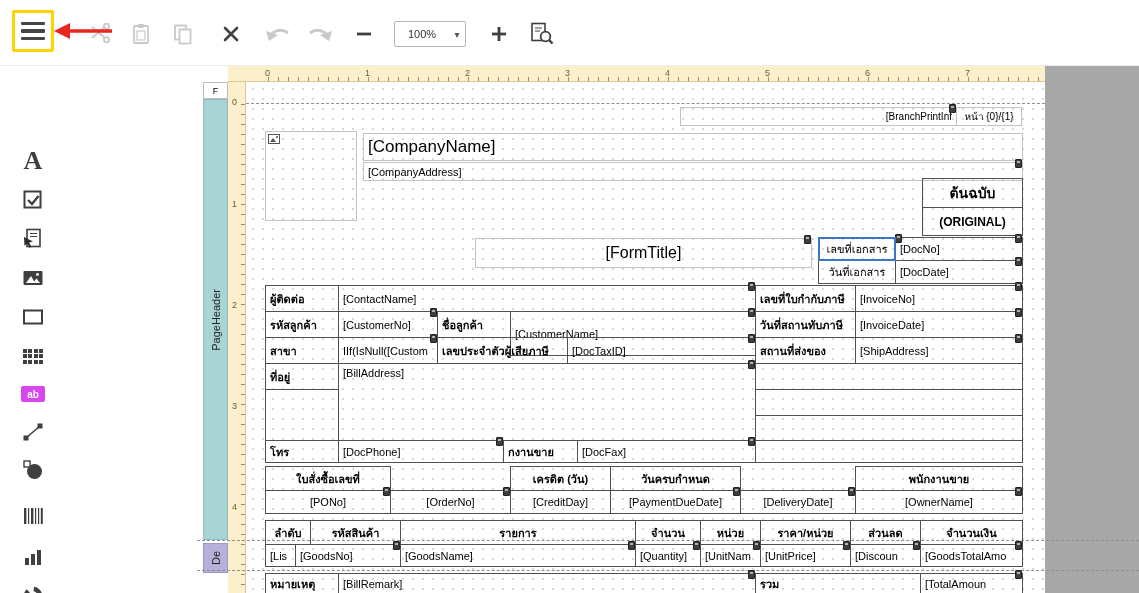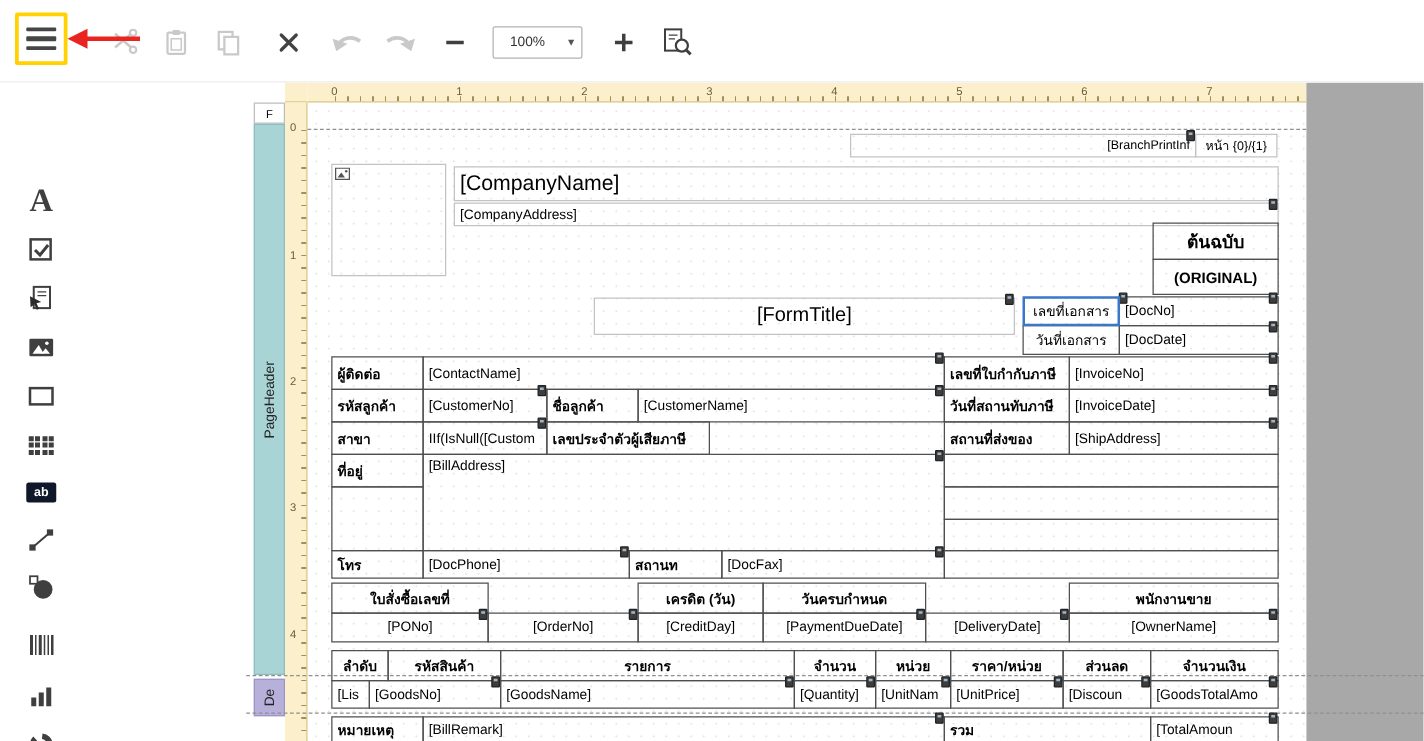--- a/index.html
+++ b/index.html
@@ -346,7 +346,7 @@
   <div class="fb b" style="left:437px; top:311px; width:74px; height:27px;">
       <span class="t">ชื่อลูกค้า</span>
     </div>
-  <div class="fb" style="left:510px; top:311px; width:246px; height:27px;">
+  <div class="fb" style="left:510px; top:311px; width:246px; height:45px;">
       <span class="t">[CustomerName]</span>
       <i class="mk"></i>
     </div>

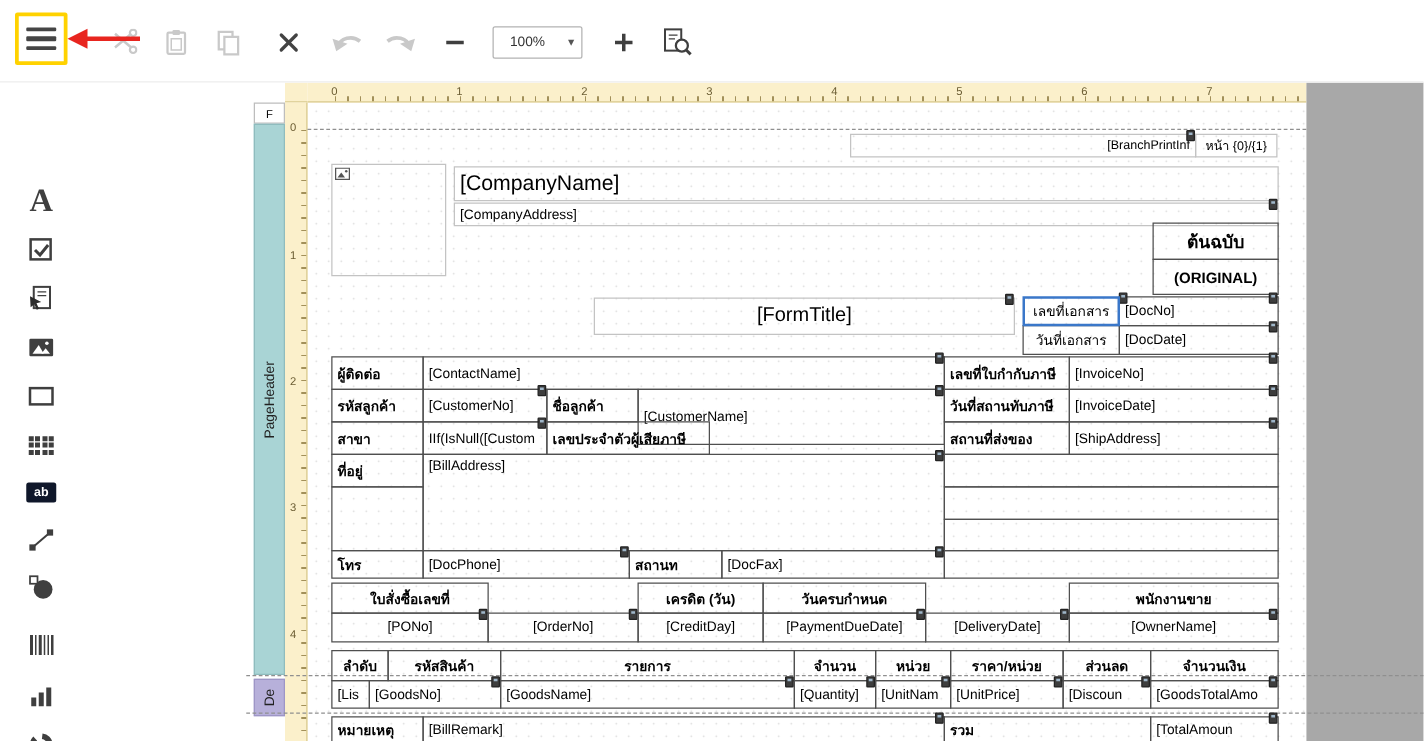--- a/index.html
+++ b/index.html
@@ -368,6 +368,10 @@
   <div class="fb b" style="left:437px; top:337px; width:131px; height:27px;">
       <span class="t">เลขประจำตัวผู้เสียภาษี</span>
     </div>
+  <div class="fb" style="left:567px; top:337px; width:189px; height:27px;">
+      <span class="t">[DocTaxID]</span>
+      <i class="mk"></i>
+    </div>
   <div class="fb b" style="left:755px; top:337px; width:101px; height:27px;">
       <span class="t">สถานที่ส่งของ</span>
     </div>

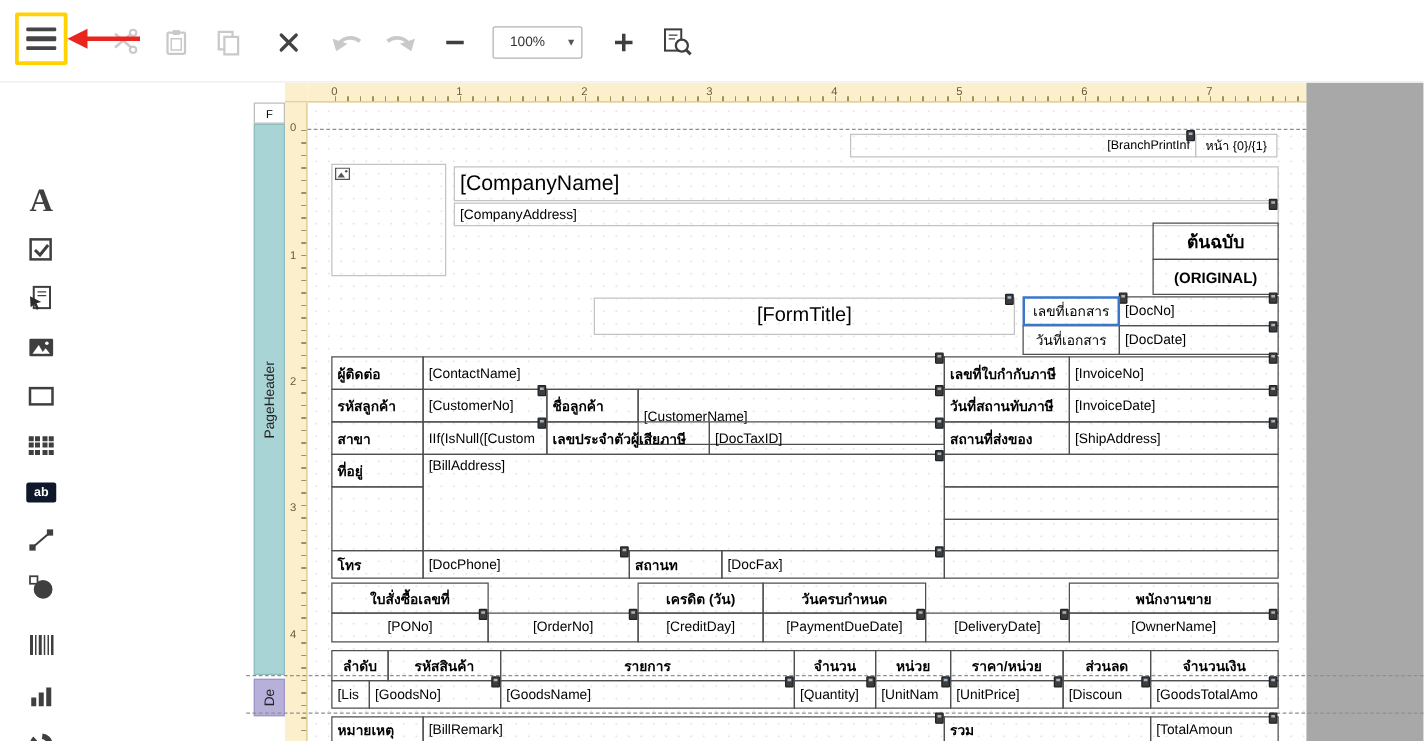--- a/index.html
+++ b/index.html
@@ -22,7 +22,7 @@
   .aico { font-family:"Liberation Serif", serif; font-size:26px; font-weight:bold; color:#3f3f3f; line-height:1; }
   .gridico { display:grid; grid-template-columns:repeat(4,4px); grid-template-rows:repeat(3,4px); gap:1.5px; }
   .gridico i { background:#3f3f3f; }
-  .abico { width:24px; height:16px; background:#0f172a; color:#fff; font-size:10px; font-weight:bold; display:flex; align-items:center; justify-content:center; border-radius:2px; }
+  .abico { width:24px; height:16px; background:#d946ef; color:#fff; font-size:10px; font-weight:bold; display:flex; align-items:center; justify-content:center; border-radius:2px; }
 
   
   .gray-area { position:absolute; left:1045px; top:66px; width:94px; height:527px; background:#a8a8a8; z-index:0; }

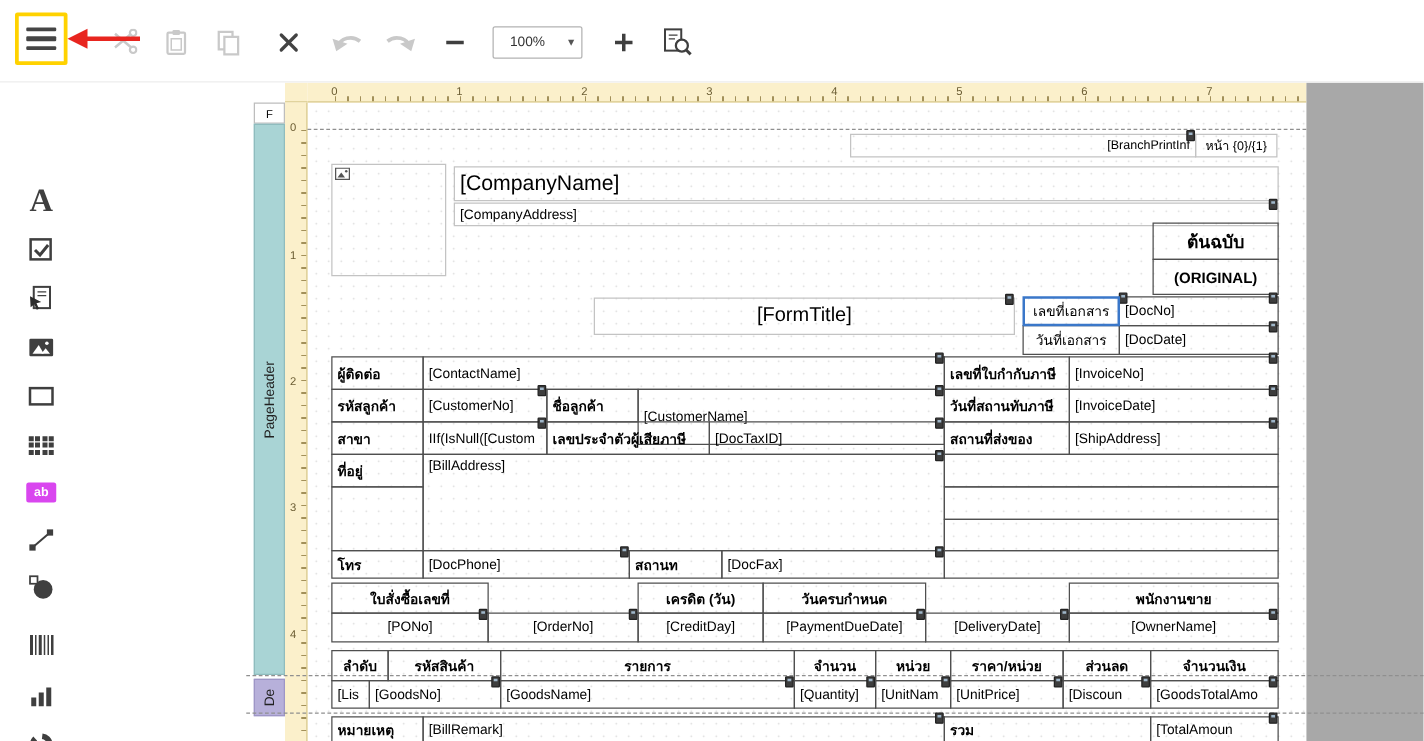--- a/index.html
+++ b/index.html
@@ -401,7 +401,7 @@
       <i class="mk"></i>
     </div>
   <div class="fb b" style="left:503px; top:440px; width:75px; height:23px;">
-      <span class="t">สถานท</span>
+      <span class="t">กงานขาย</span>
     </div>
   <div class="fb" style="left:577px; top:440px; width:179px; height:23px;">
       <span class="t">[DocFax]</span>

